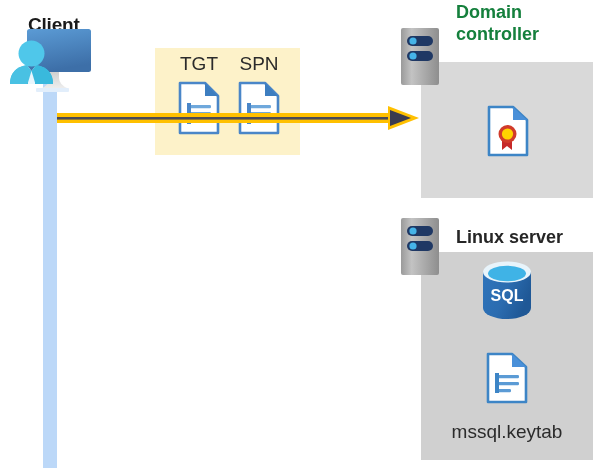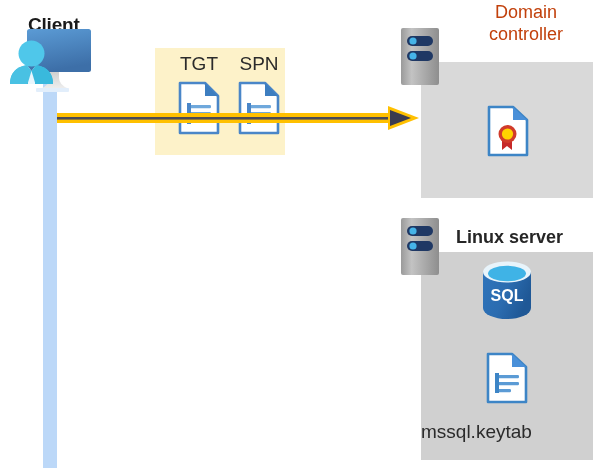--- a/index.html
+++ b/index.html
@@ -47,7 +47,7 @@
   
   #dc-title{
     left:456px; top:2px; width:140px;
-    font-size:18px; font-weight:normal; color:#c2410c; line-height:1.22;text-align:center;
+    font-size:18px; font-weight:bold; color:#15803d; line-height:1.22;
   }
   #dc-panel{
     left:421px; top:62px; width:172px; height:136px;

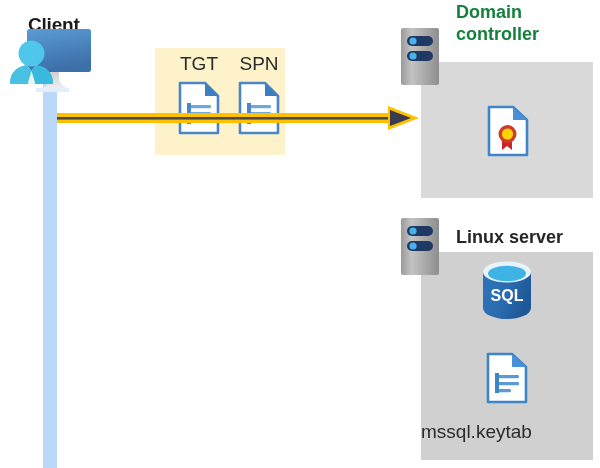--- a/index.html
+++ b/index.html
@@ -28,7 +28,7 @@
 
   
   #token-box{
-    left:155px; top:48px; width:130px; height:107px;
+    left:155px; top:48px; width:145px; height:107px;
     background:#fdf2c9;
   }
   .token-label{

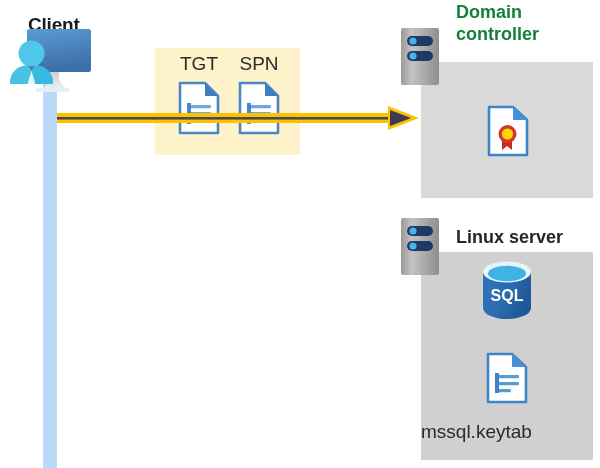--- a/index.html
+++ b/index.html
@@ -69,7 +69,7 @@
   #sql-icon{ left:480px; top:261px; width:54px; height:58px; }
   #keytab-doc{ left:486px; top:352px; width:42px; height:52px; }
   #keytab-label{
-    left:421px; top:421px; width:172px; text-align:left;
+    left:421px; top:421px; width:172px; text-align:center;
     font-size:19px; color:#2b2b2b;
   }
 </style>

